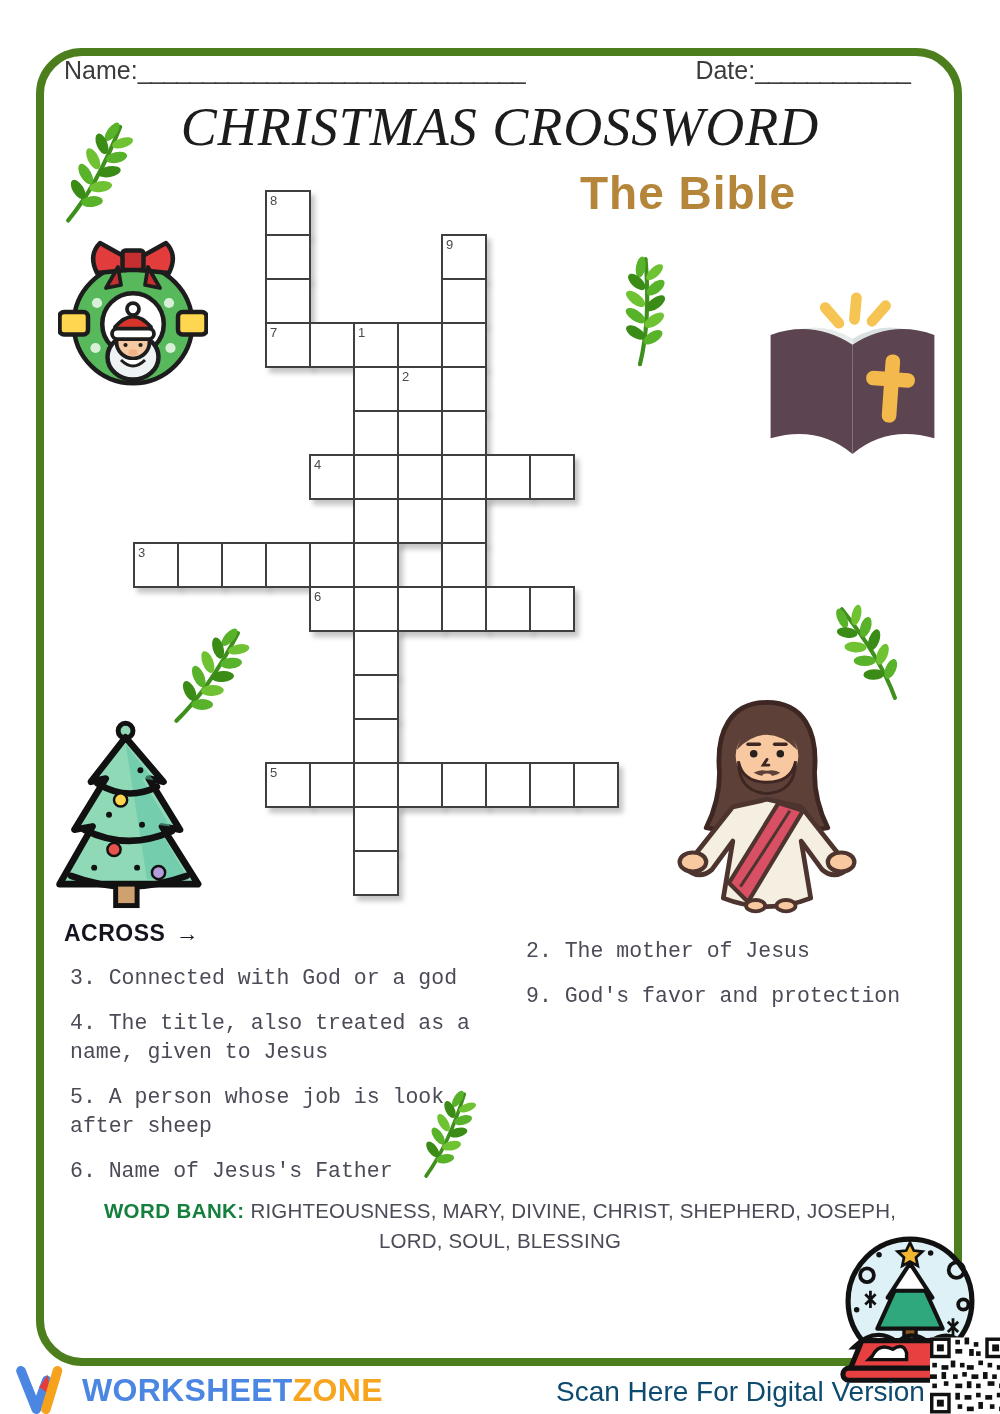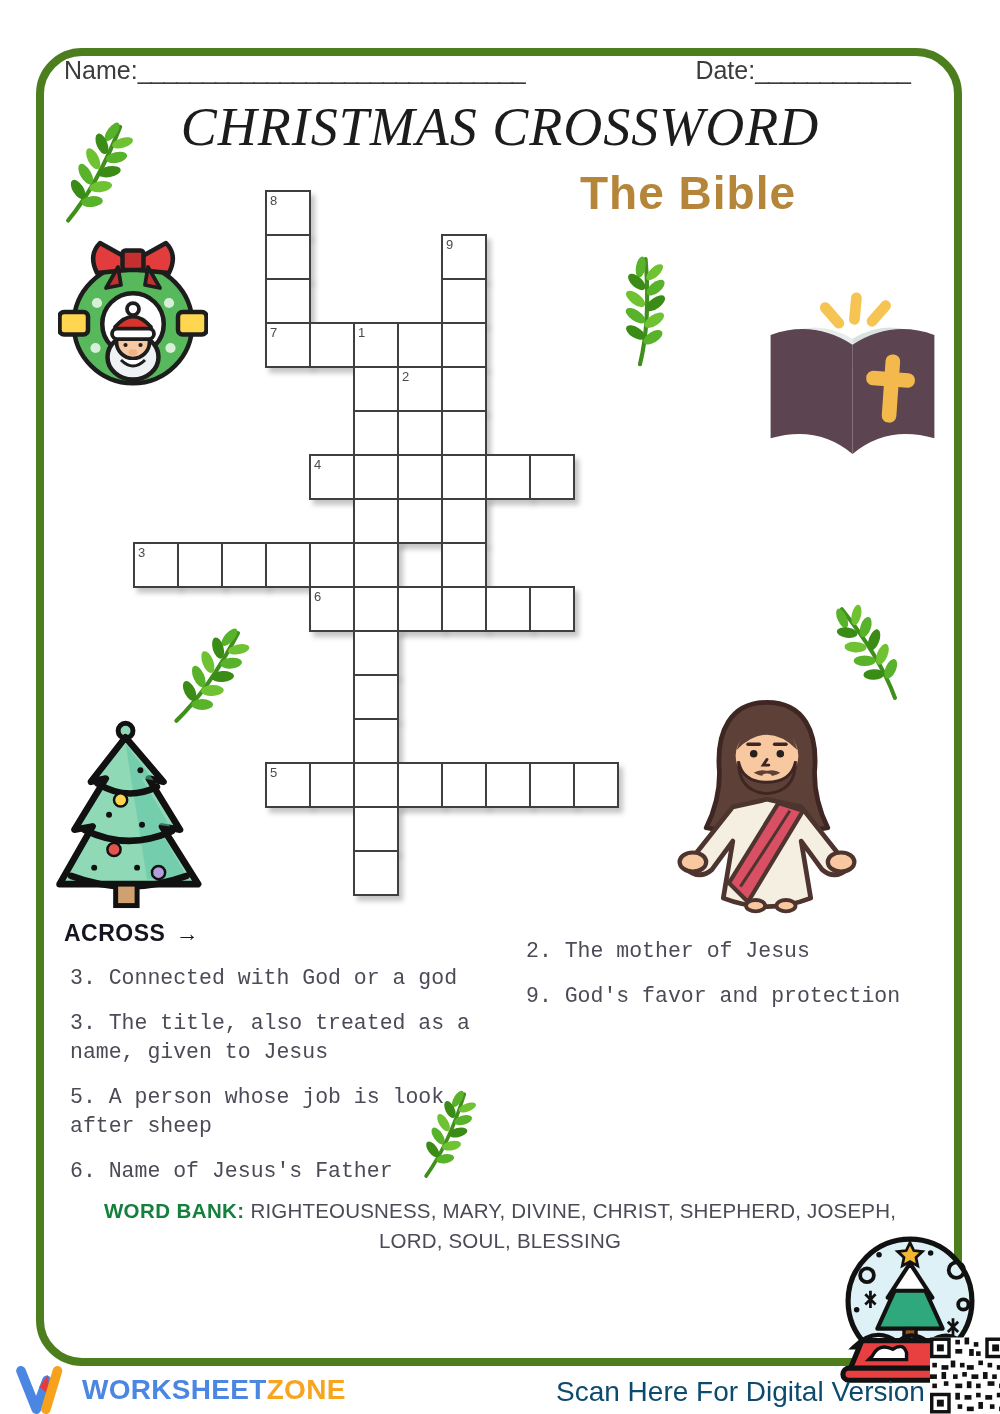--- a/index.html
+++ b/index.html
@@ -314,7 +314,7 @@
     <h3><span>ACROSS</span><span class="arrow">→</span></h3>
     <ul>
         <li>3. Connected with God or a god</li>
-        <li>3. The title, also treated as a name, given to Jesus</li>
+        <li>4. The title, also treated as a name, given to Jesus</li>
         <li>5. A person whose job is look after sheep</li>
         <li>6. Name of Jesus's Father</li>
       </ul>

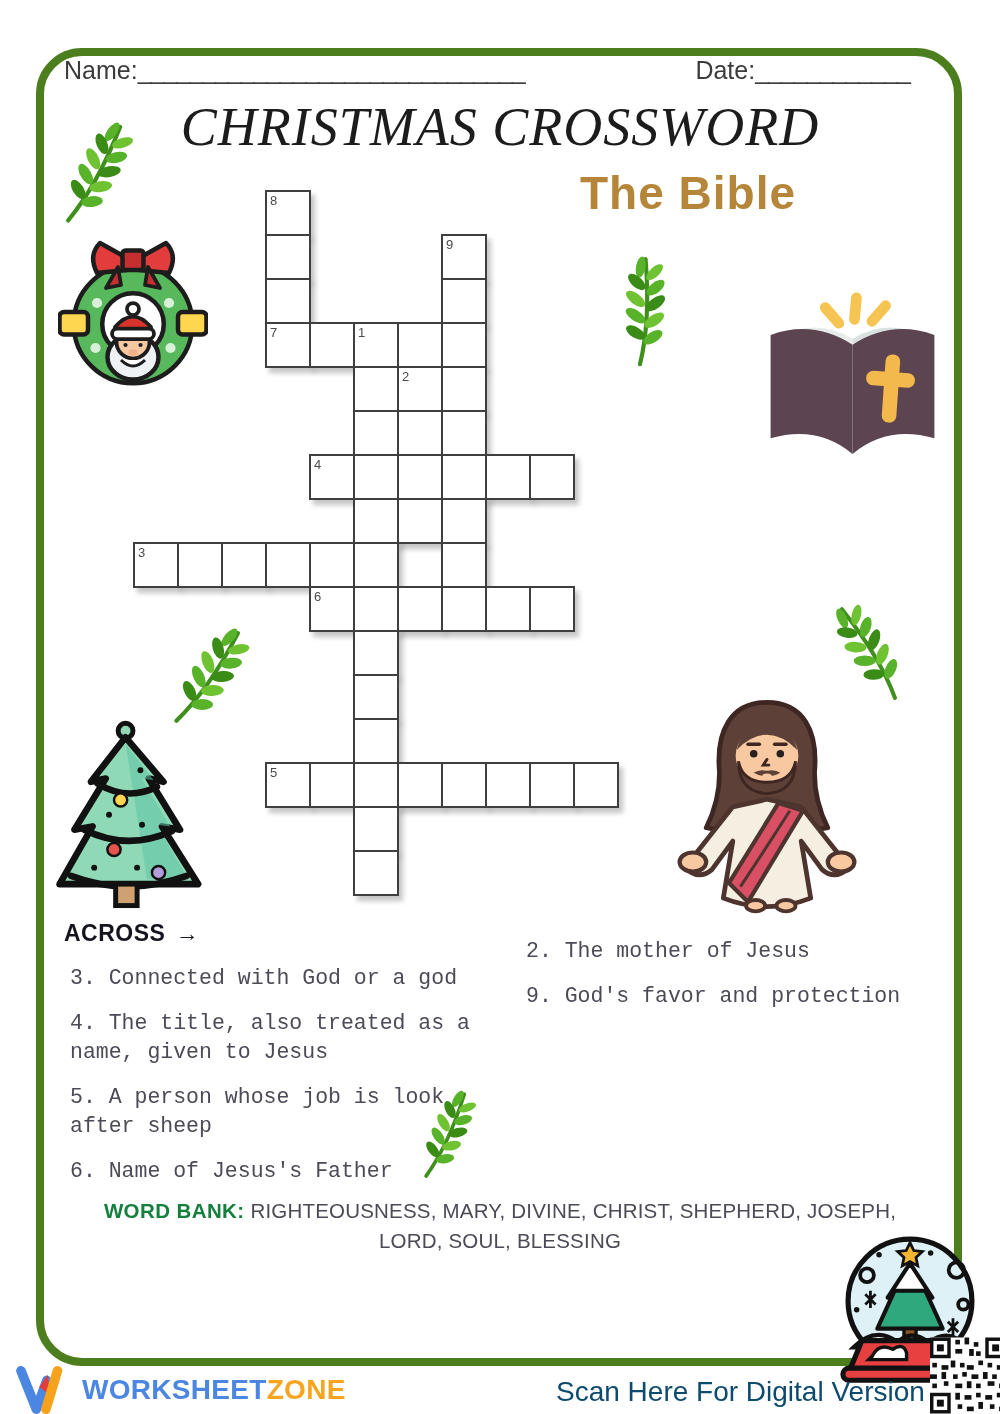--- a/index.html
+++ b/index.html
@@ -56,7 +56,7 @@
   .wordbank b { color:#15803d; letter-spacing:0.4px; }
   
   .footer-logo { position:absolute; left:12px; top:1366px; display:flex; align-items:center; }
-  .brand { font-size:28px; font-weight:800; letter-spacing:0.3px; margin-left:6px; }
+  .brand { font-size:32px; font-weight:800; letter-spacing:0.3px; margin-left:6px; }
   .brand .blue { color:#4a86e2; }
   .brand .orange { color:#f7a41f; }
   .scan-text {

